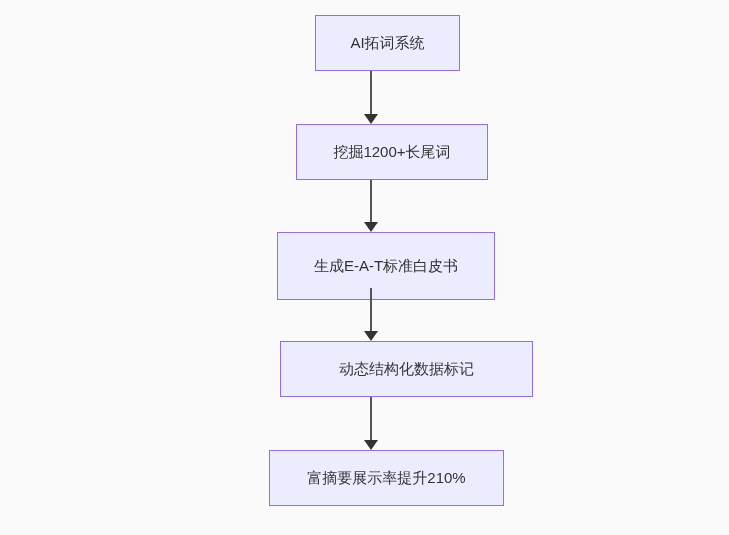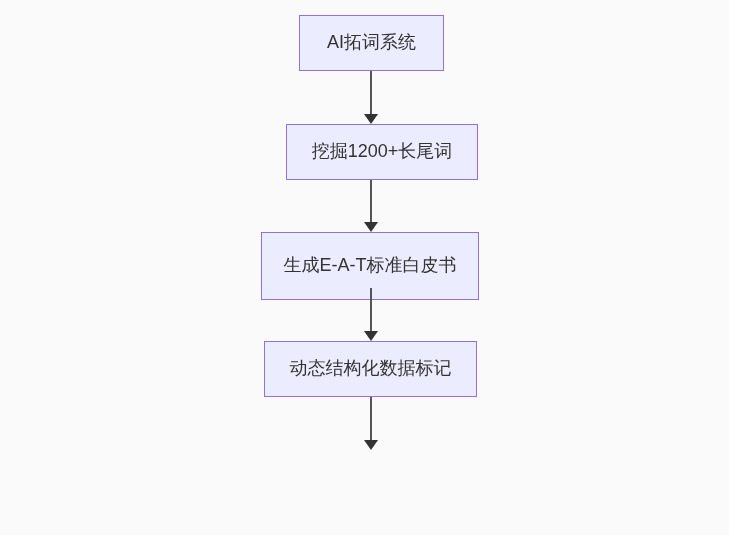--- a/index.html
+++ b/index.html
@@ -27,10 +27,11 @@
     background: var(--node-fill, #ECECFF);
     border: 1px solid var(--node-border, #9370DB);
     color: var(--text-color, #333333);
-    font-size: 18px;
+    font-size: 15px;
     line-height: 1.2;
     text-align: center;
     white-space: nowrap;
+    margin-left: 16px;
   }
   .node.n1 { left: 299px; top: 15px;  width: 145px; height: 56px; }
   .node.n2 { left: 286px; top: 124px; width: 192px; height: 56px; }

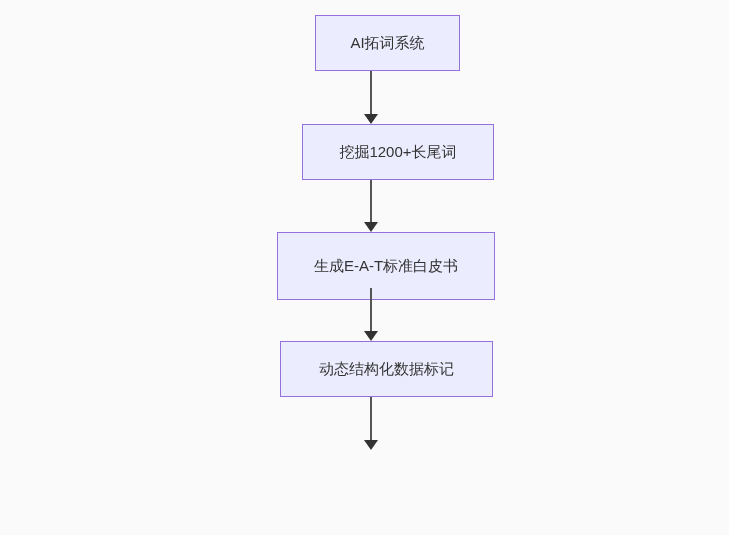--- a/index.html
+++ b/index.html
@@ -34,7 +34,7 @@
     margin-left: 16px;
   }
   .node.n1 { left: 299px; top: 15px;  width: 145px; height: 56px; }
-  .node.n2 { left: 286px; top: 124px; width: 192px; height: 56px; }
+  .node.n2 { left: 280px; top: 124px; width: 192px; height: 56px; }
   .node.n3 { left: 261px; top: 232px; width: 218px; height: 68px; }
   .node.n4 { left: 264px; top: 341px; width: 213px; height: 56px; }
   .node.n5 { left: 253px; top: 450px; width: 235px; height: 56px; }

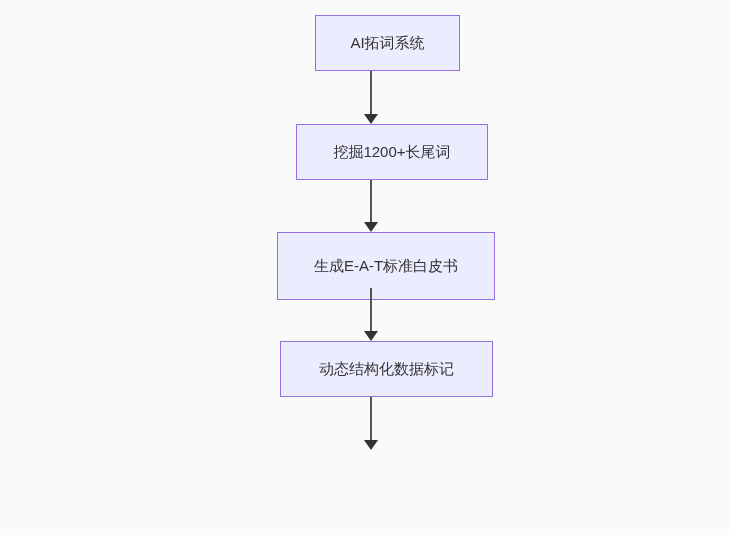--- a/index.html
+++ b/index.html
@@ -36,7 +36,7 @@
   .node.n1 { left: 299px; top: 15px;  width: 145px; height: 56px; }
   .node.n2 { left: 280px; top: 124px; width: 192px; height: 56px; }
   .node.n3 { left: 261px; top: 232px; width: 218px; height: 68px; }
-  .node.n4 { left: 264px; top: 341px; width: 213px; height: 56px; }
+  .node.n4 { left: 264px; top: 341px; width: 253px; height: 56px; }
   .node.n5 { left: 253px; top: 450px; width: 235px; height: 56px; }
 
   .edge {

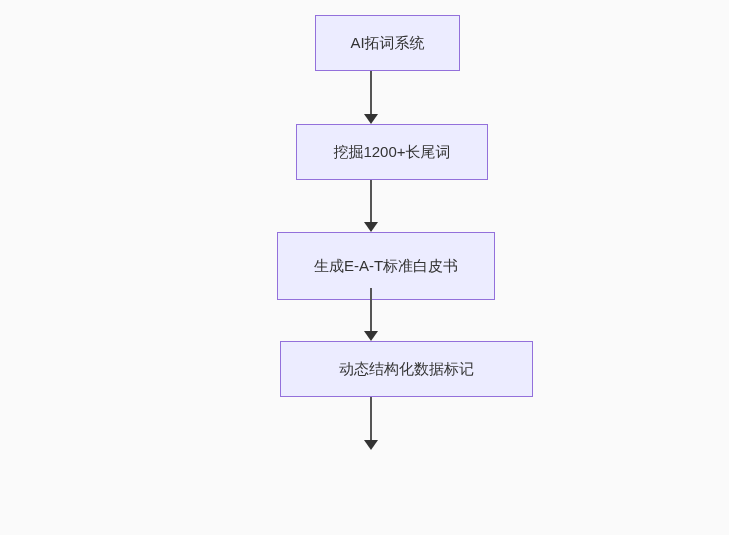--- a/index.html
+++ b/index.html
@@ -107,6 +107,9 @@
     <div class="edge-head"></div>
   </div>
 
+  <div class="node n5">
+    <span>富摘要展示率提升210%</span>
+  </div>
 
 </div>
 

